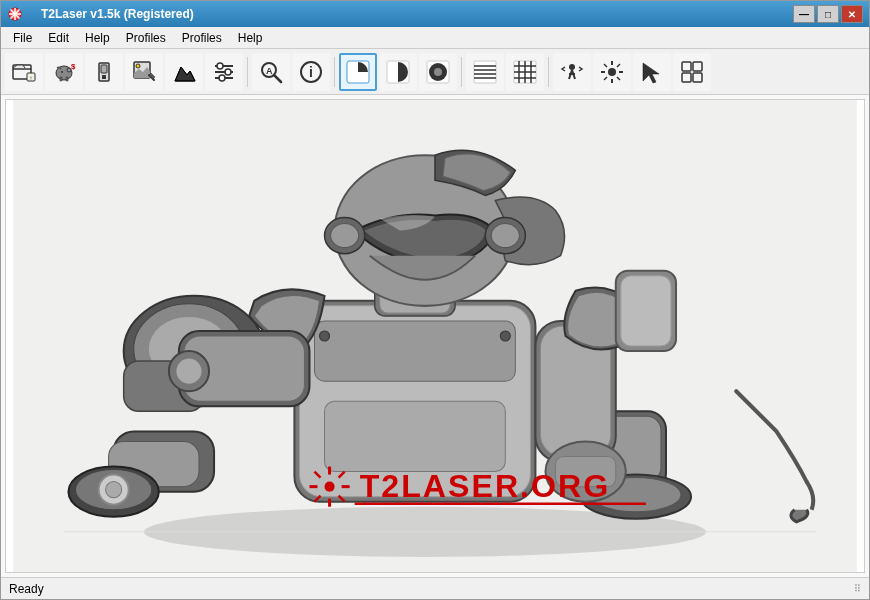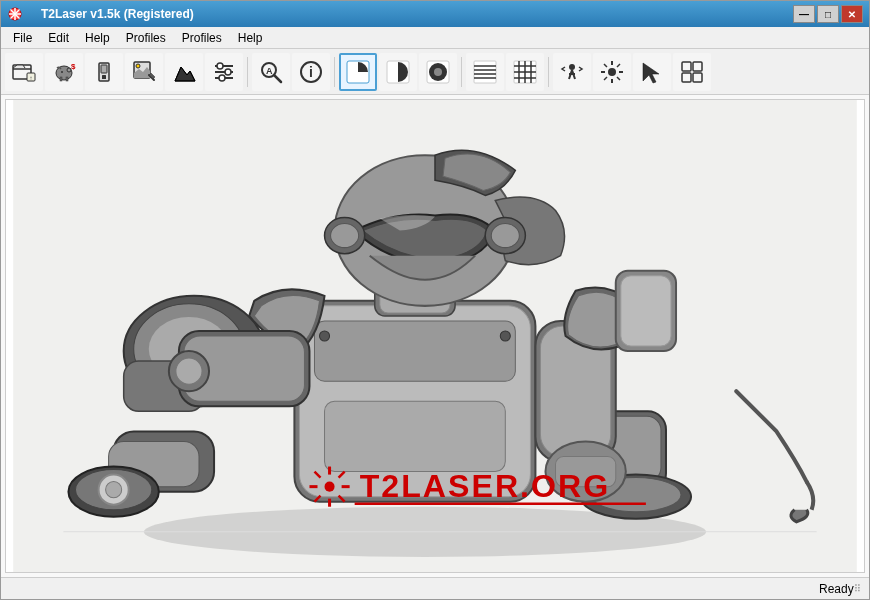--- a/index.html
+++ b/index.html
@@ -133,7 +133,7 @@
       padding: 0 8px;
       border-top: 1px solid #ccc;
       flex-shrink: 0;
-      justify-content: flex-end;
+      justify-content: space-between;
     }
     .status-text {
       font-size: 12px;

